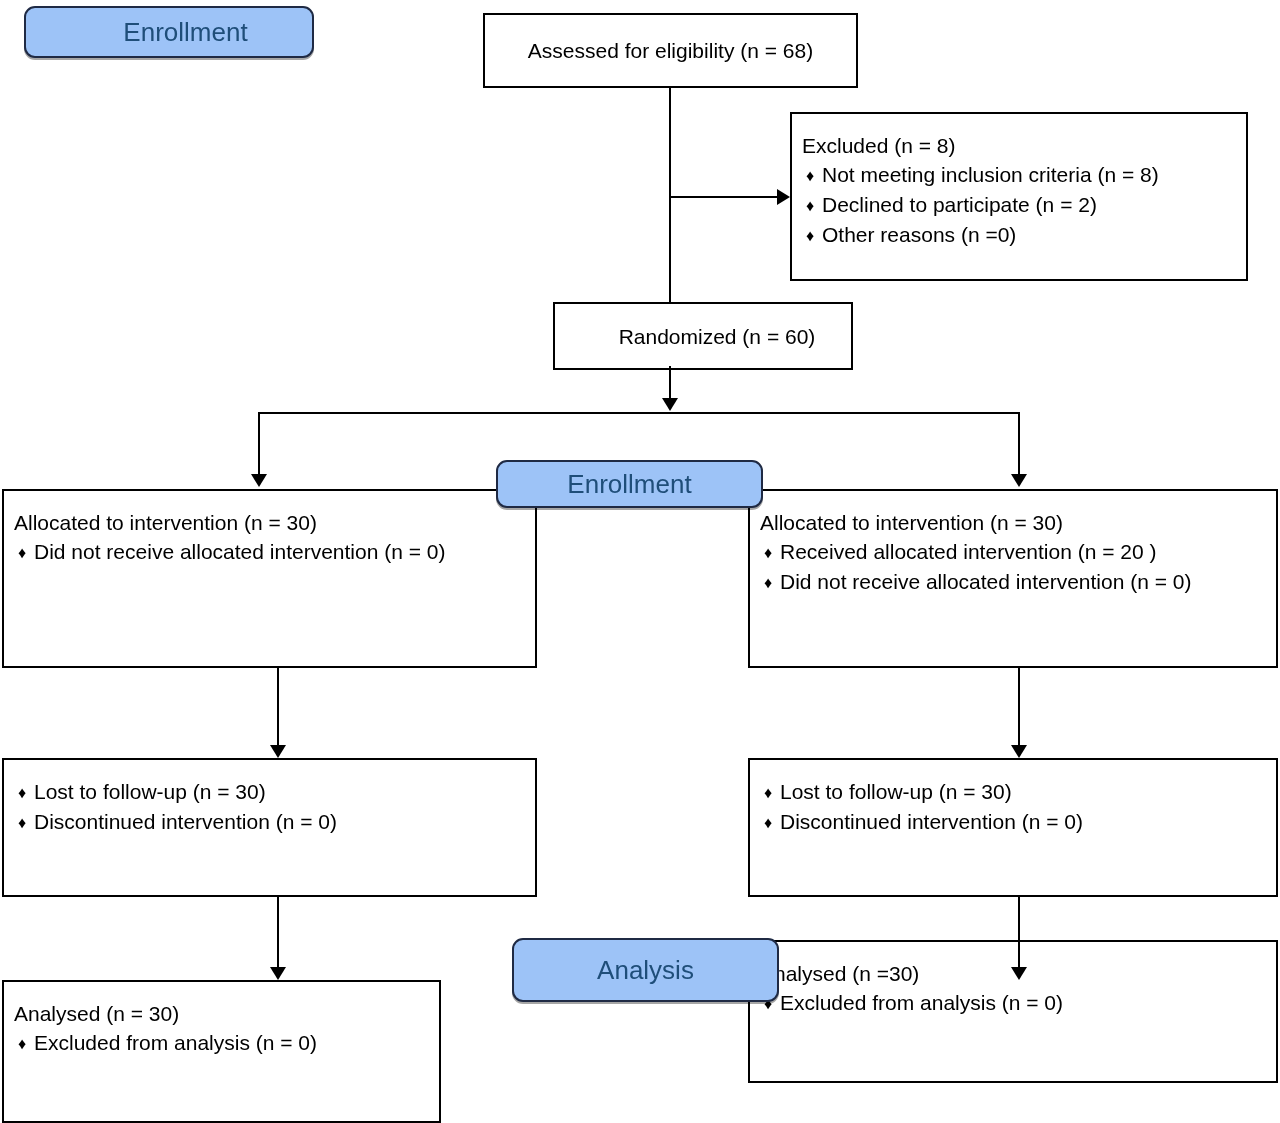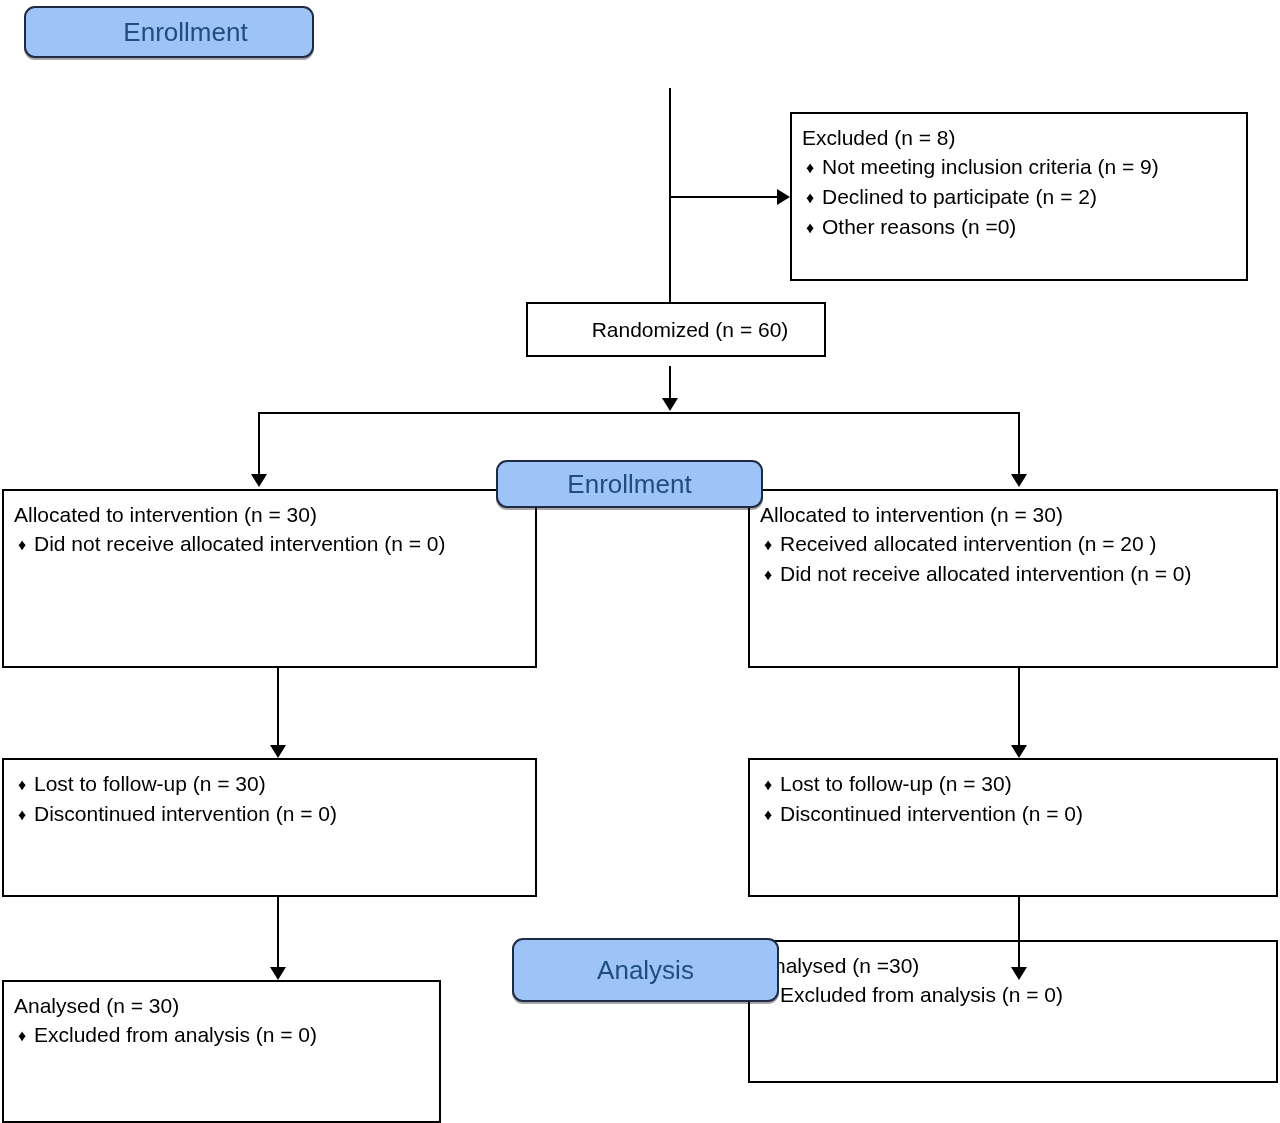--- a/index.html
+++ b/index.html
@@ -110,6 +110,11 @@
     <span>Enrollment</span>
   </div>
 
+  <div class="box center" style="left:483px; top:13px; width:375px; height:75px;">
+    <div class="inner">
+      <div class="line plain">Assessed for eligibility (n = 68)</div>
+    </div>
+  </div>
 
   <div class="vline" style="left:669px; top:88px; height:214px;"></div>
 

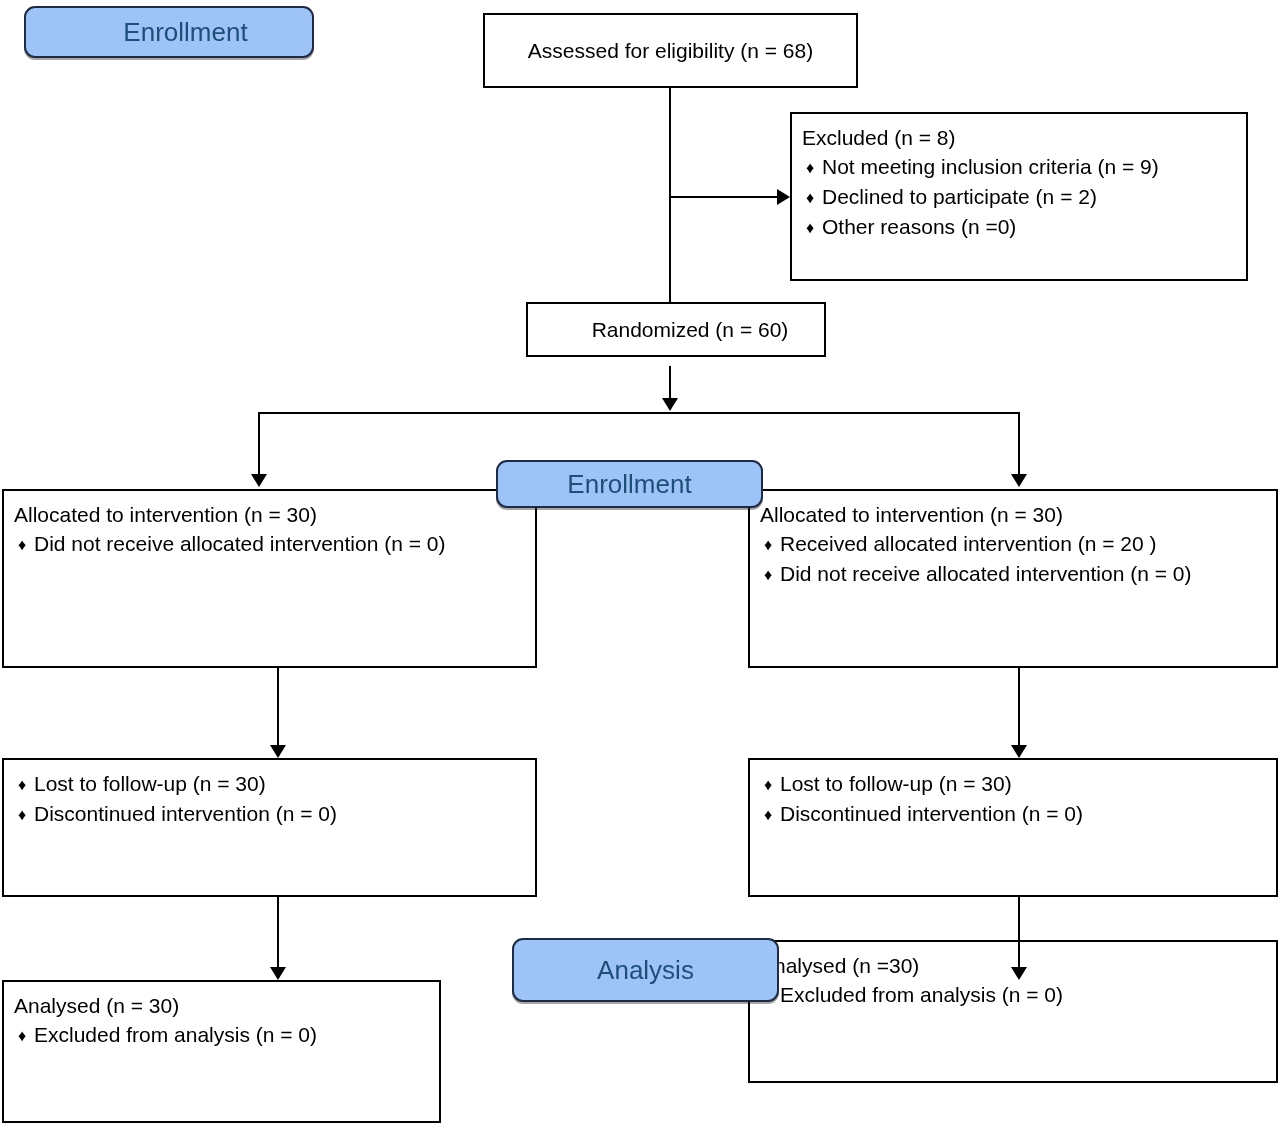--- a/index.html
+++ b/index.html
@@ -27,7 +27,7 @@
     line-height: 29px;
   }
   .box .inner {
-    padding: 9px 10px 0 10px;
+    padding: 17px 10px 0 10px;
   }
   .box.center .inner {
     padding: 0;

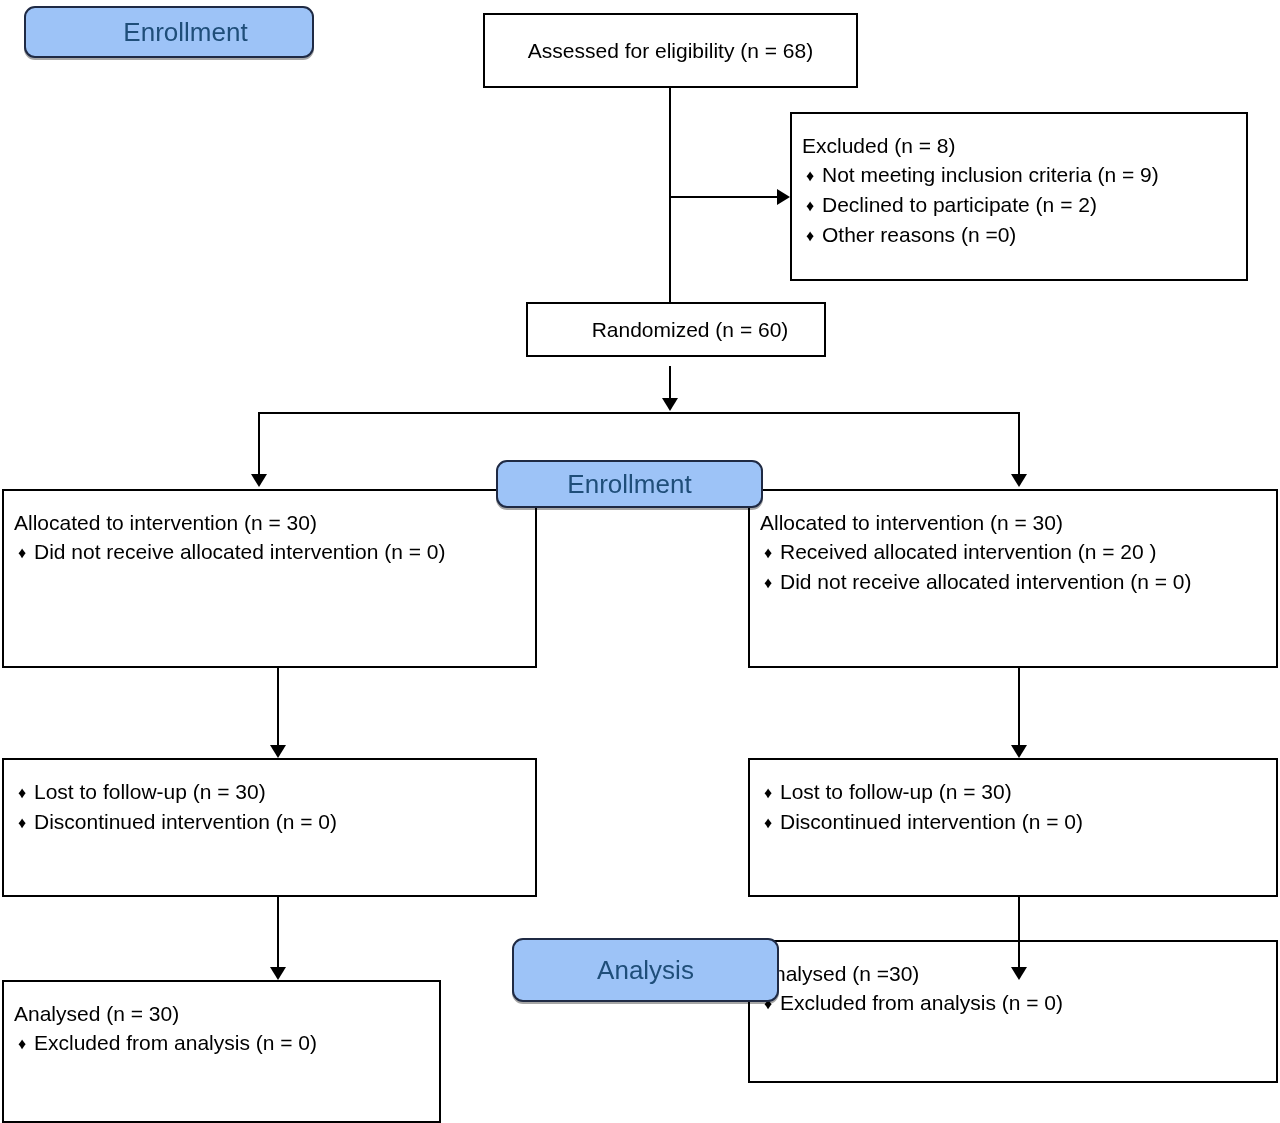--- a/index.html
+++ b/index.html
@@ -125,7 +125,7 @@
     <div class="inner">
       <div class="line plain">Excluded (n = 8)</div>
       <div class="line bullet">
-        <span class="dia">♦</span><span>Not meeting inclusion criteria (n = 9)</span>
+        <span class="dia">♦</span><span>Not meeting inclusion criteria (n = 8)</span>
       </div>
       <div class="line bullet">
         <span class="dia">♦</span><span>Declined to participate (n = 2)</span>

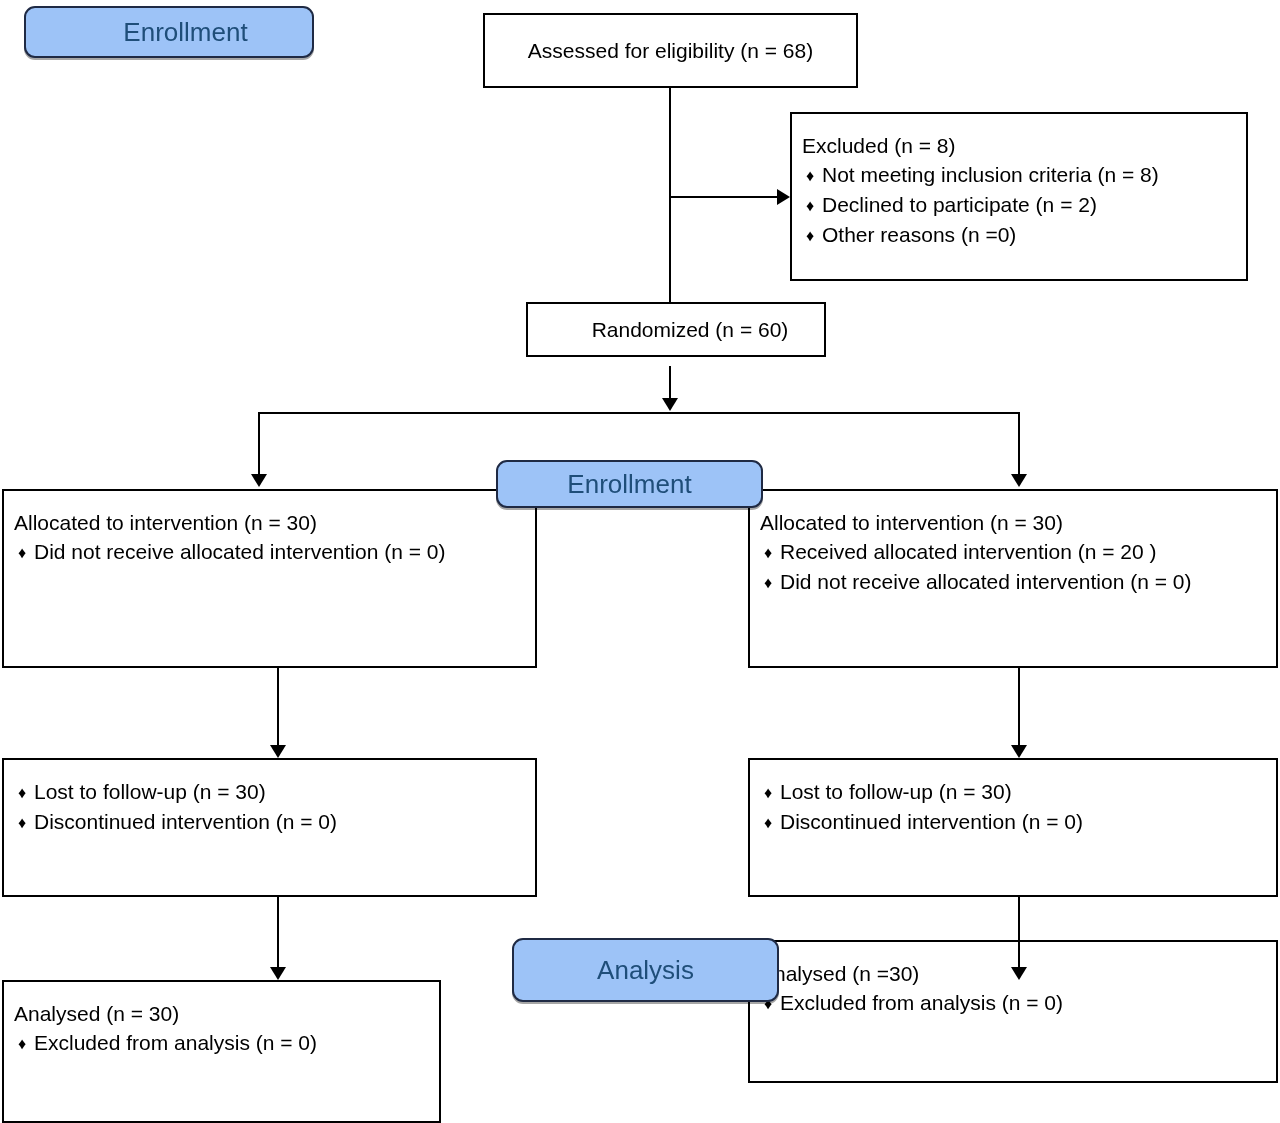--- a/index.html
+++ b/index.html
@@ -136,7 +136,7 @@
     </div>
   </div>
 
-  <div class="box center" style="left:526px; top:302px; width:300px; height:55px;padding-left:28px;">
+  <div class="box center" style="left:553px; top:302px; width:300px; height:68px;padding-left:28px;">
     <div class="inner">
       <div class="line plain">Randomized (n = 60)</div>
     </div>

